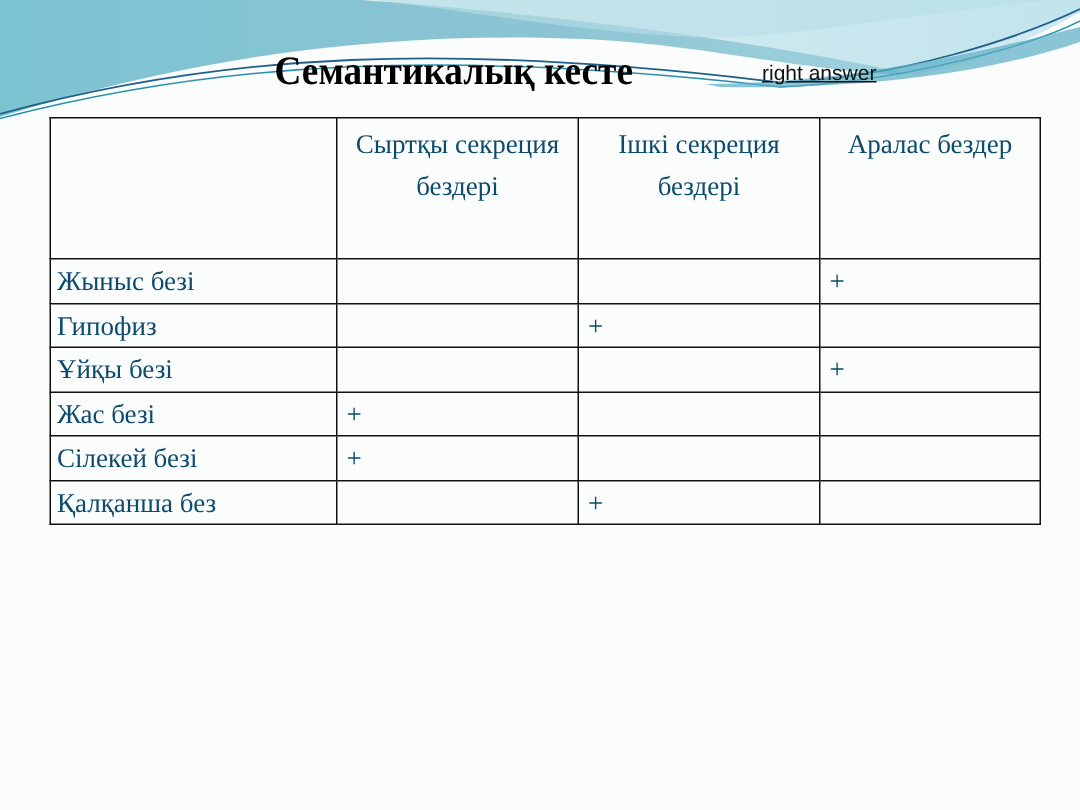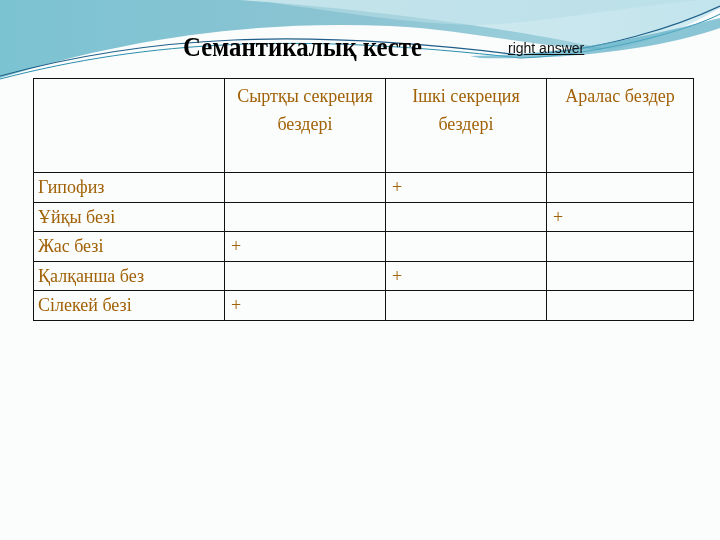--- a/index.html
+++ b/index.html
@@ -28,7 +28,7 @@
   table.sem td, table.sem th {
     border: 1.5px solid #111;
     font-family: "Liberation Serif", serif;
-    font-weight: normal; color: #a16207;
+    font-weight: normal; color: #0c4a6e;
     font-size: 18px; padding: 0 0 0 4px;
     height: 28.5px; line-height: 26px;
     vertical-align: middle; background: transparent;

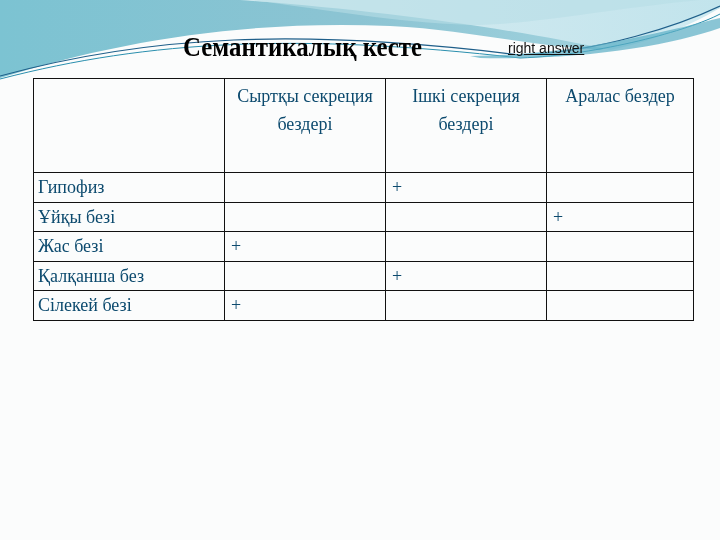--- a/index.html
+++ b/index.html
@@ -86,6 +86,12 @@
   </thead>
   <tbody>
     <tr>
+      <td>Жыныс безі</td>
+      <td class="mark"></td>
+      <td class="mark"></td>
+      <td class="mark">+</td>
+    </tr>
+    <tr>
       <td>Гипофиз</td>
       <td class="mark"></td>
       <td class="mark">+</td>

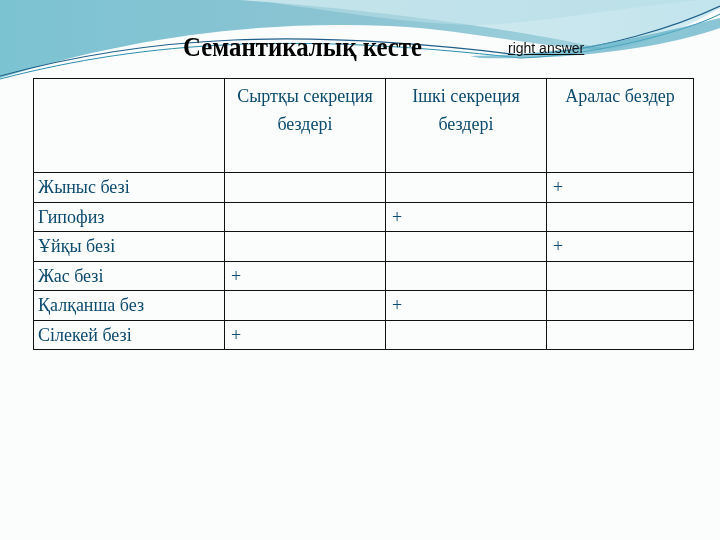--- a/index.html
+++ b/index.html
@@ -110,15 +110,15 @@
       <td class="mark"></td>
     </tr>
     <tr>
+      <td>Сілекей безі</td>
+      <td class="mark">+</td>
+      <td class="mark"></td>
+      <td class="mark"></td>
+    </tr>
+    <tr>
       <td>Қалқанша без</td>
       <td class="mark"></td>
       <td class="mark">+</td>
-      <td class="mark"></td>
-    </tr>
-    <tr>
-      <td>Сілекей безі</td>
-      <td class="mark">+</td>
-      <td class="mark"></td>
       <td class="mark"></td>
     </tr>
   </tbody>

